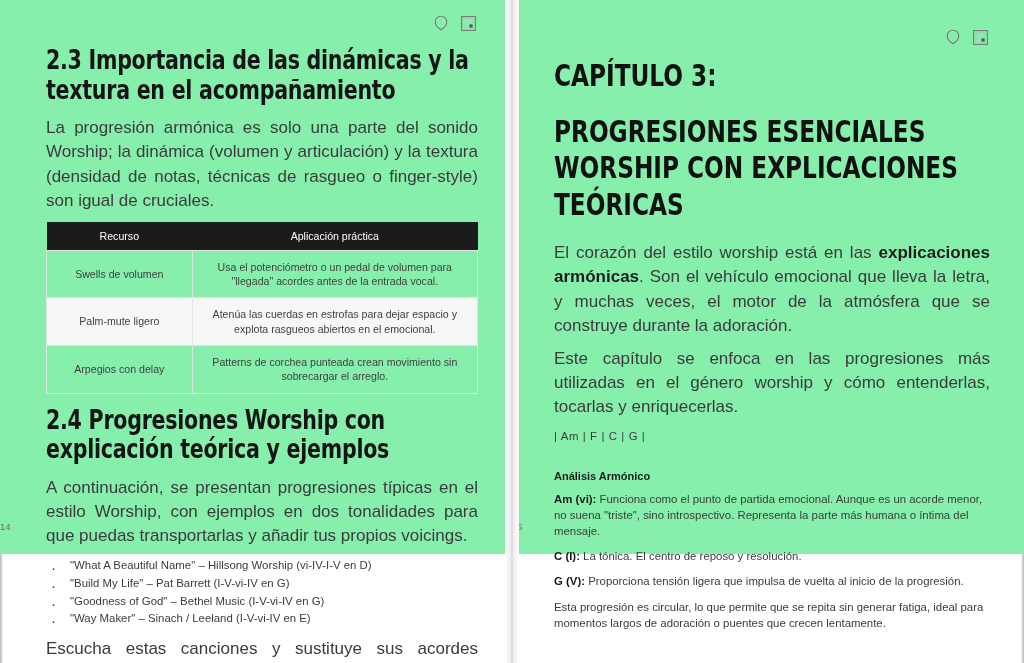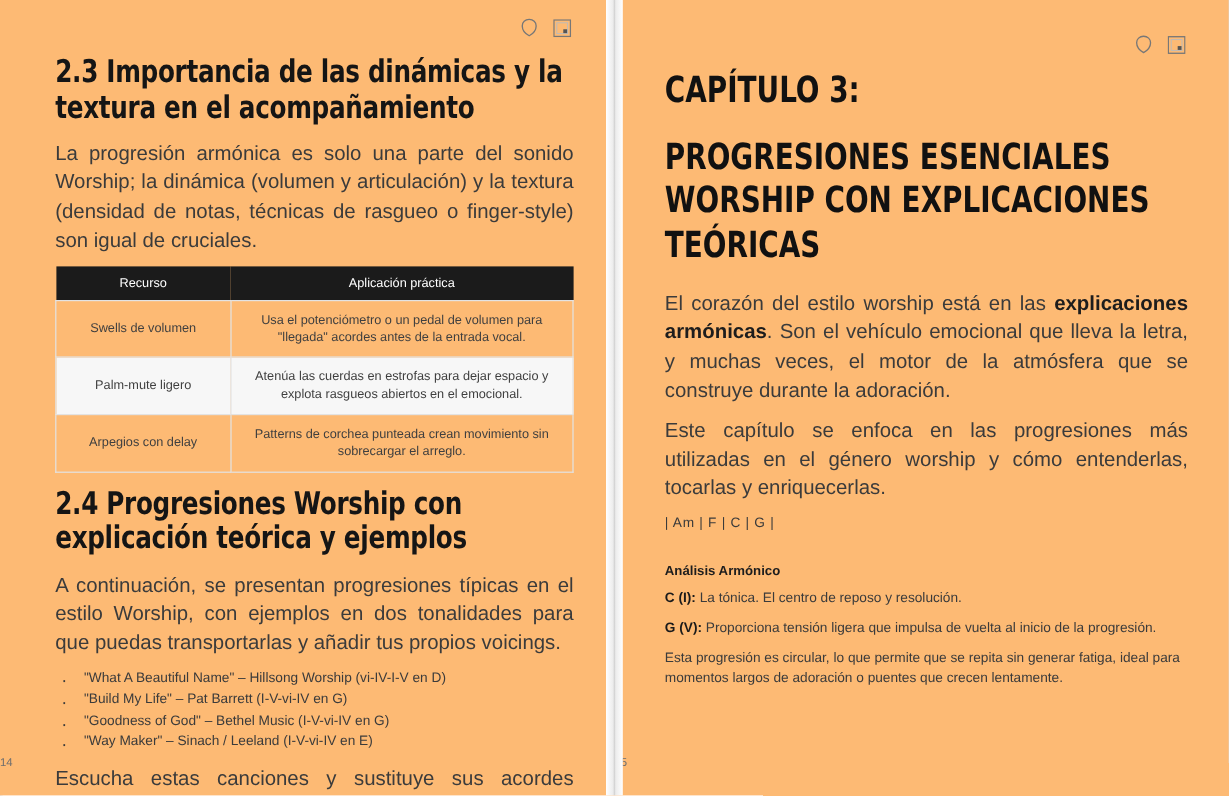--- a/index.html
+++ b/index.html
@@ -45,9 +45,9 @@
   .page {
     position: relative;
     width: 512px;
-    height: 663px;
+    height: 554px;
     box-sizing: border-box;
-    background: #fdba74;
+    background: #86efac;
   }
   .page-inner {
     position: absolute;

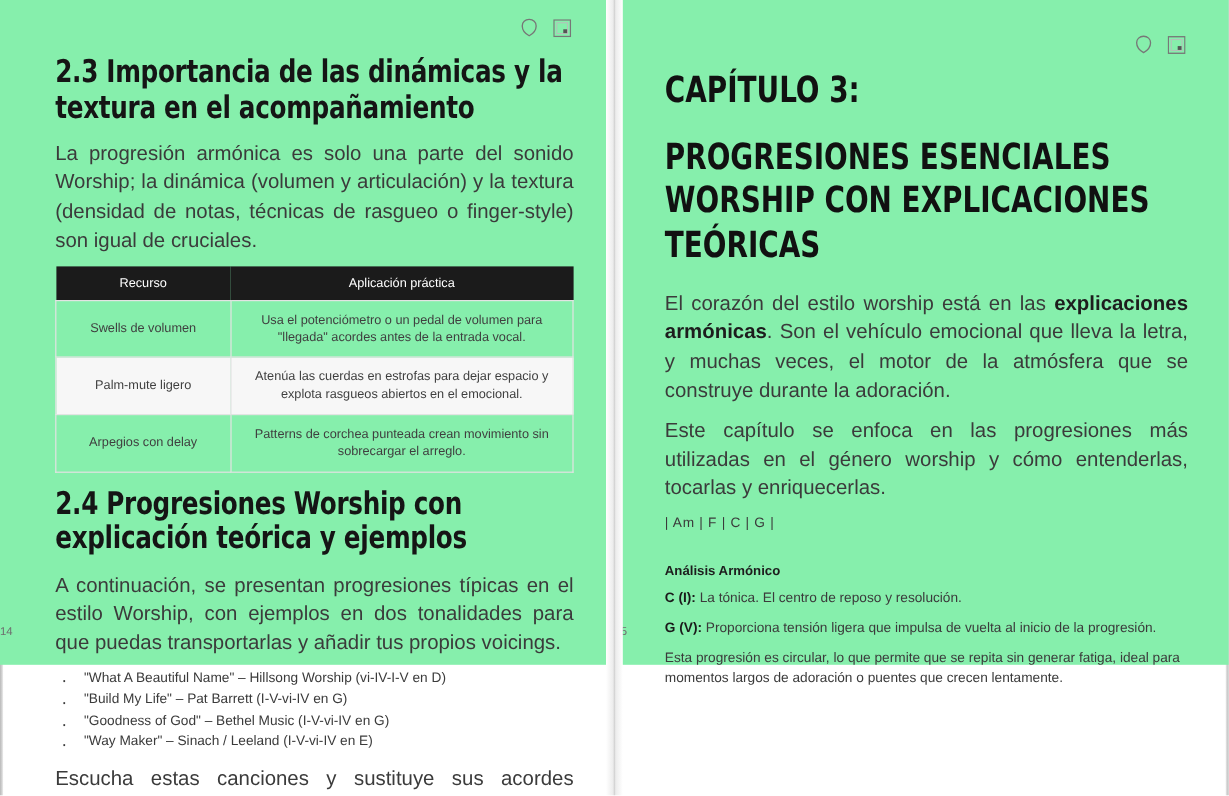--- a/index.html
+++ b/index.html
@@ -308,6 +308,7 @@
 
       <h4 class="subhead">Análisis Armónico</h4>
 
+      <p class="analysis"><b>Am (vi):</b><span> Funciona como el punto de partida emocional. Aunque es un acorde menor, no suena "triste", sino introspectivo. Representa la parte más humana o íntima del mensaje.</span></p>
 
 
       <p class="analysis"><b>C (I):</b><span> La tónica. El centro de reposo y resolución.</span></p>

